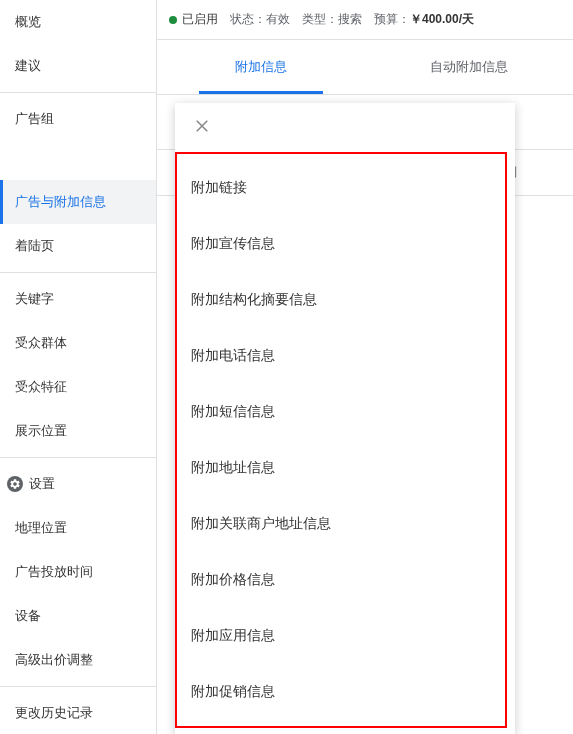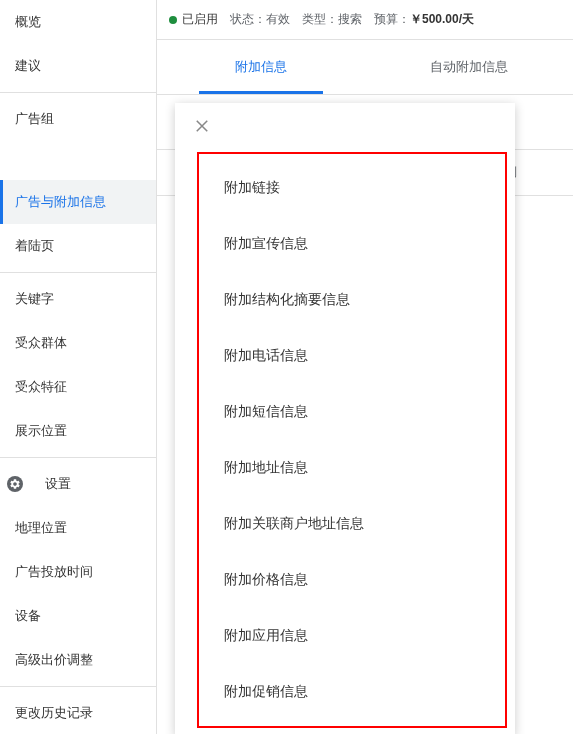--- a/index.html
+++ b/index.html
@@ -95,7 +95,7 @@
         <span>类型：</span><span>搜索</span>
       </span>
       <span>
-        <span>预算：</span><span class="status-budget-val">￥500.00/天</span>
+        <span>预算：</span><span class="status-budget-val">￥400.00/天</span>
       </span>
     </div>
 

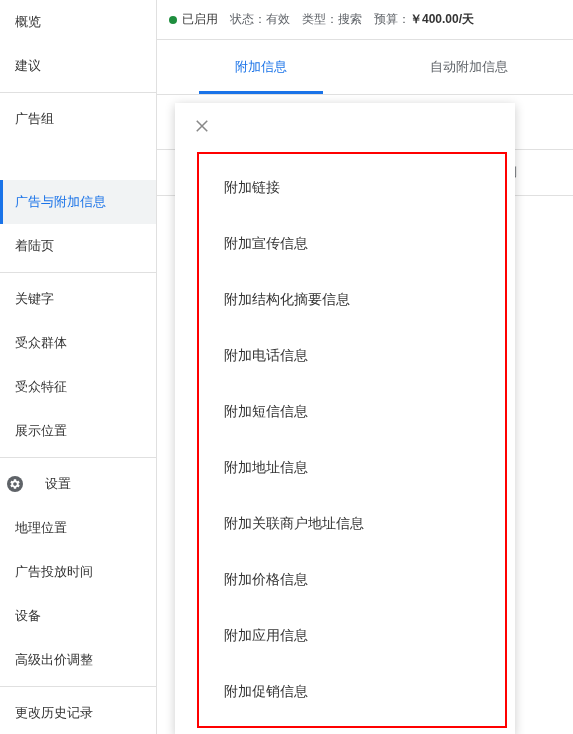--- a/index.html
+++ b/index.html
@@ -43,7 +43,7 @@
     .popup { position: absolute; top: 103px; left: 18px; width: 340px; background: #fff; box-shadow: 0 2px 10px rgba(0,0,0,0.2); z-index: 20; }
     .popup-close { padding: 14px 18px; cursor: pointer; }
     .popup-close svg { width: 18px; height: 18px; stroke: #888; stroke-width: 2; fill: none; }
-    .popup-list { border: 2px solid #ff0000; margin: 0 8px 8px 22px; padding: 6px 11px; }
+    .popup-list { border: 2px solid #ff0000; margin: 0 8px 8px 0; padding: 6px 0; }
     .popup-item { padding: 19px 14px; cursor: pointer; font-size: 14px; color: #333; }
   </style>
 </head>

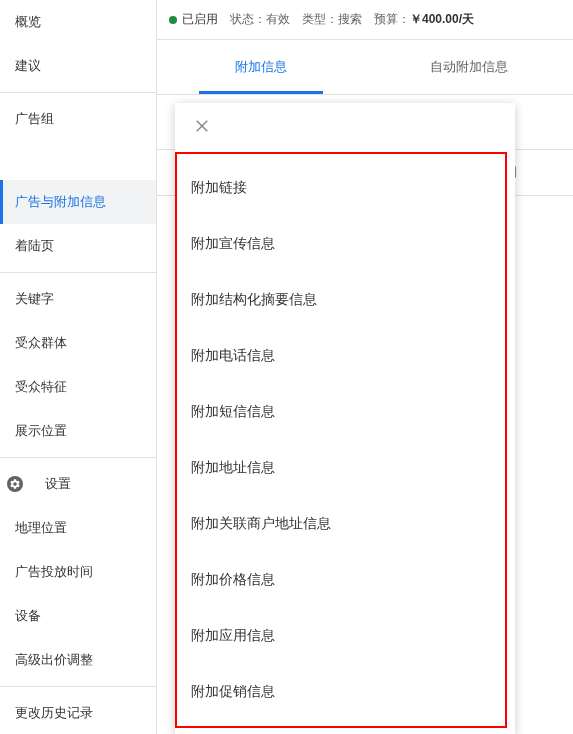--- a/index.html
+++ b/index.html
@@ -11,7 +11,7 @@
     .sidebar { width: 157px; background: #fff; border-right: 1px solid #e0e0e0; overflow-y: auto; }
     .sidebar-item { padding: 13px 15px; cursor: pointer; color: #333; font-size: 13px; }
     .sidebar-item.active { color: #1a73e8; border-left: 3px solid #1a73e8; padding-left: 12px; background: #f1f3f4; margin-top: 39px; }
-    .sidebar-item.has-icon { display: flex; align-items: center; gap: 22px; }
+    .sidebar-item.has-icon { display: flex; align-items: center; gap: 6px; }
     .sidebar-divider { height: 1px; background: #e0e0e0; margin: 4px 0; }
     .sidebar-icon-dot { width: 16px; height: 16px; background: #5f6368; border-radius: 50%; display: inline-flex; align-items: center; justify-content: center; margin-left: -8px; }
     .sidebar-icon-dot svg { width: 12px; height: 12px; fill: #fff; }

